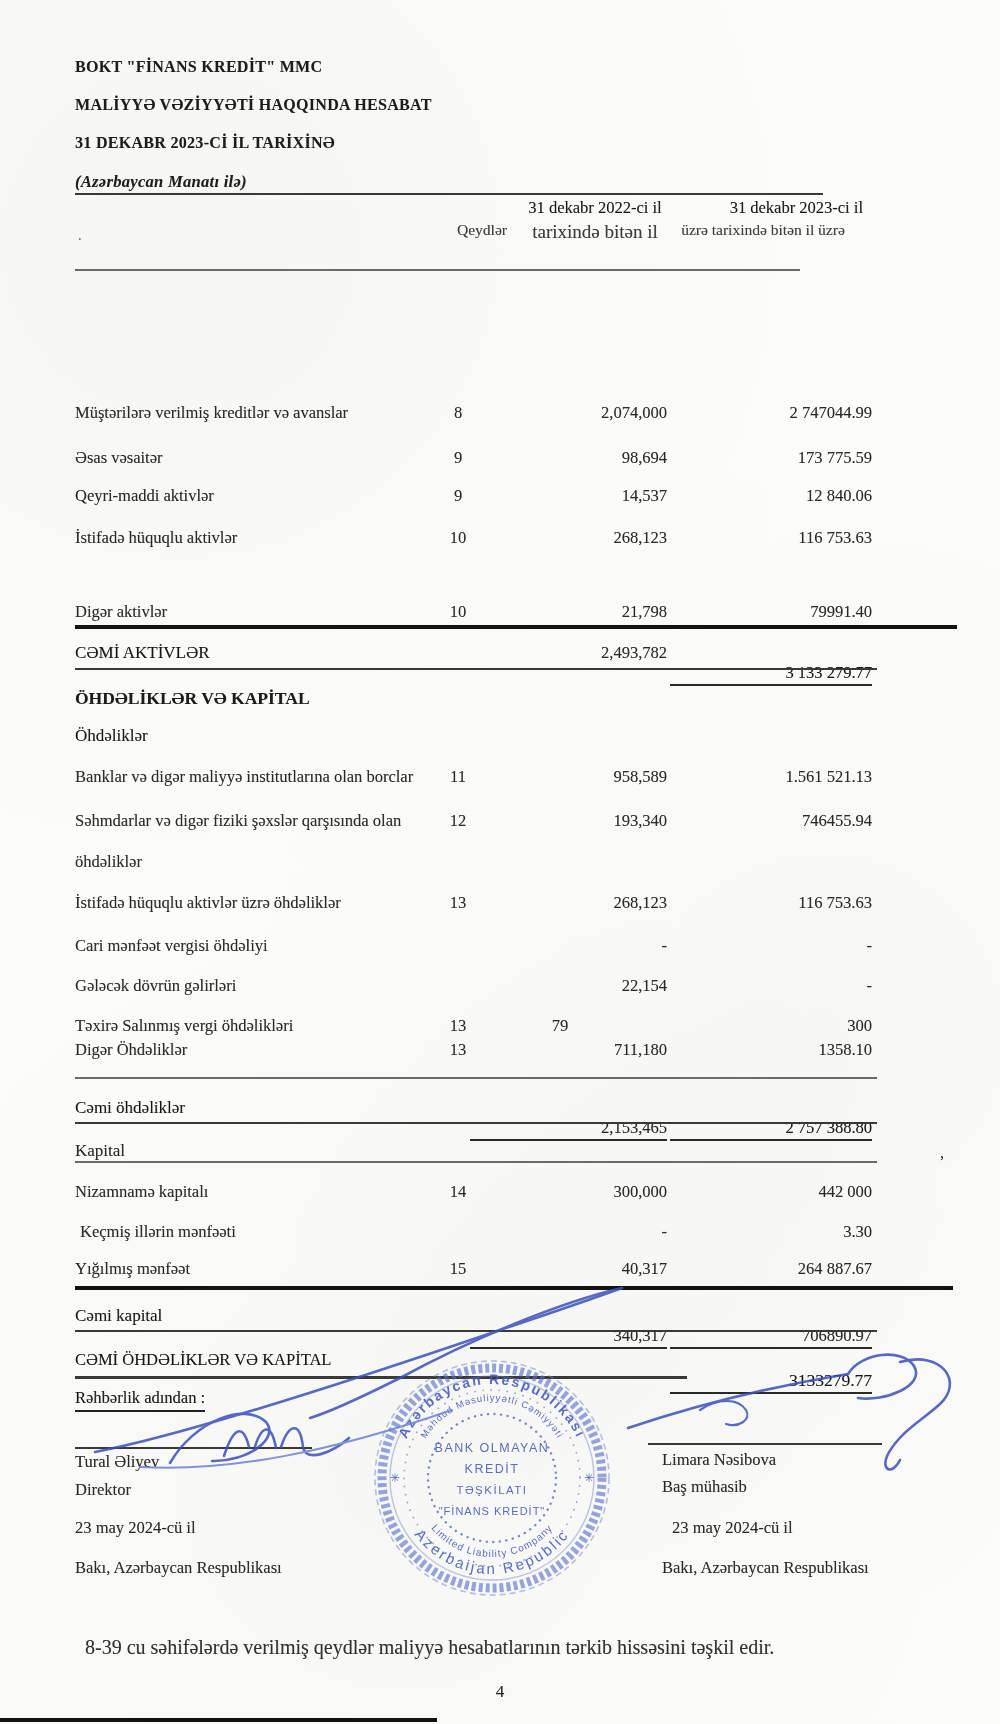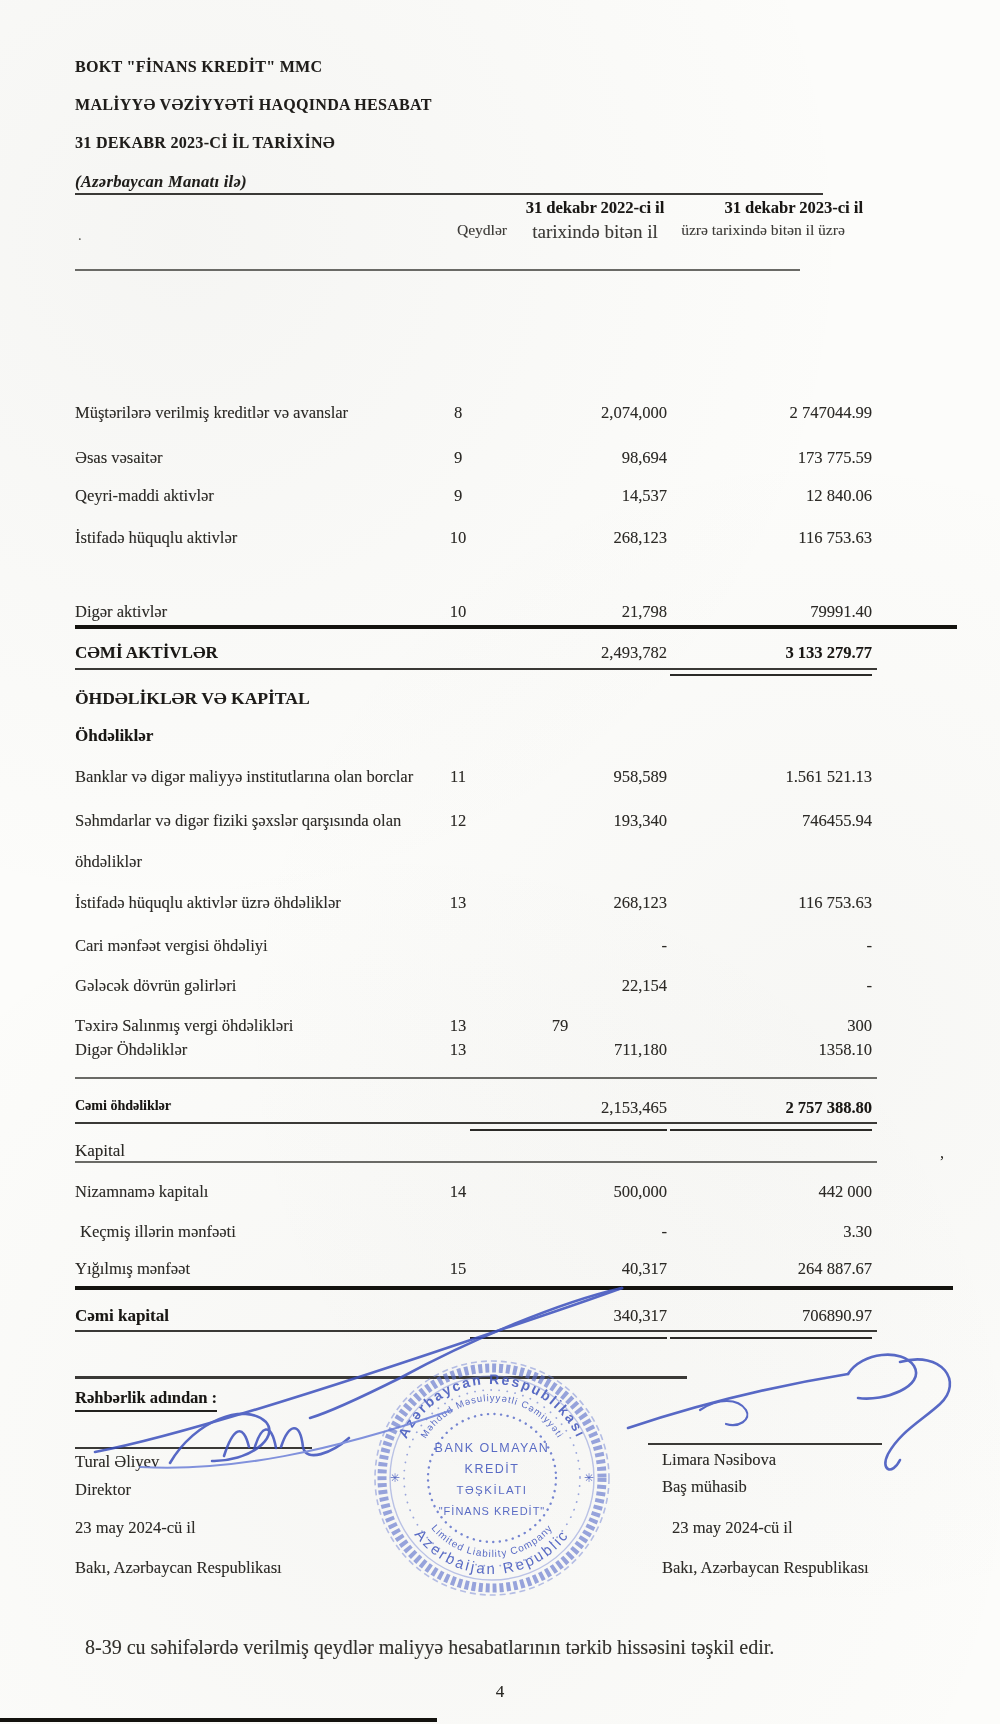--- a/index.html
+++ b/index.html
@@ -22,7 +22,7 @@
   .row .note{position:absolute;left:432px;width:52px;text-align:center;text-shadow:.3px .3px .6px rgba(70,70,70,.35);}
   .row .v22{position:absolute;left:470px;width:197px;text-align:right;text-shadow:.3px .3px .6px rgba(70,70,70,.35);}
   .row .v23{position:absolute;left:670px;width:202px;text-align:right;text-shadow:.3px .3px .6px rgba(70,70,70,.35);}
-  .bold{font-weight:bold;color:#191714;}
+  .bold{font-weight:normal;color:#191714;}
   .uv{border-bottom:2px solid #2b2a27;padding-bottom:11px;}
   .line{position:absolute;background:#3a3936;}
   .thick{background:#14130f;}

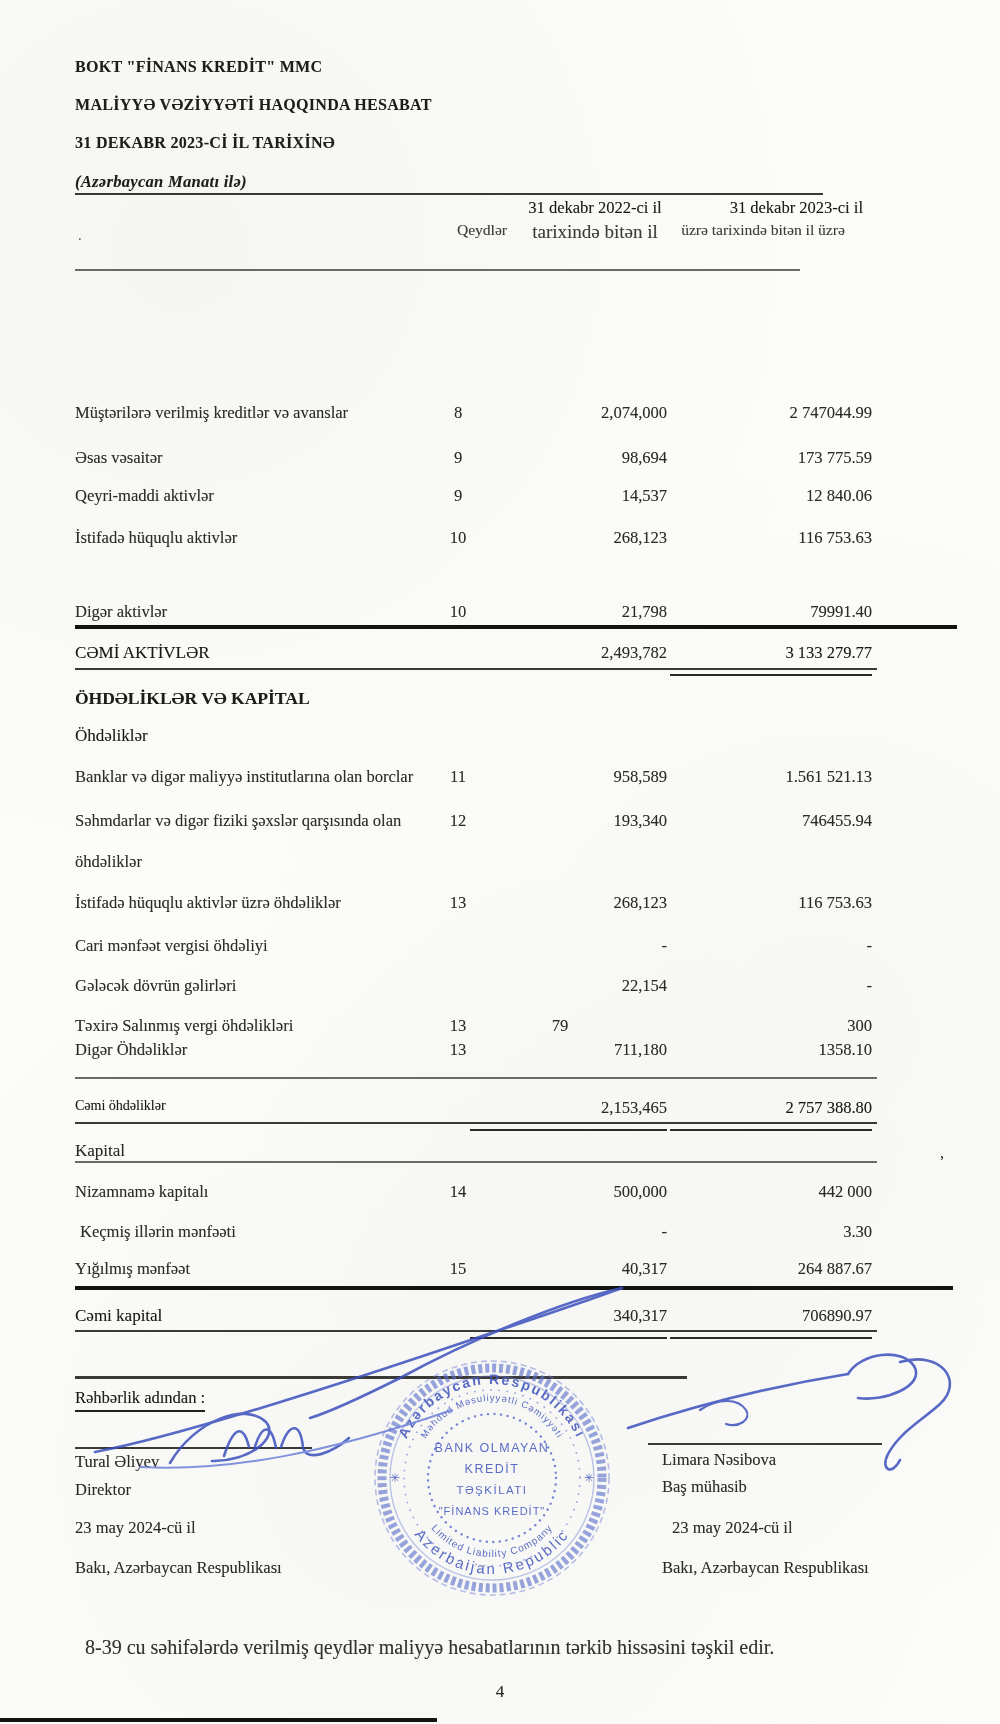--- a/index.html
+++ b/index.html
@@ -23,7 +23,7 @@
   .row .v22{position:absolute;left:470px;width:197px;text-align:right;text-shadow:.3px .3px .6px rgba(70,70,70,.35);}
   .row .v23{position:absolute;left:670px;width:202px;text-align:right;text-shadow:.3px .3px .6px rgba(70,70,70,.35);}
   .bold{font-weight:normal;color:#191714;}
-  .uv{border-bottom:2px solid #2b2a27;padding-bottom:11px;}
+  .uv{border-bottom:2px solid #2b2a27;padding-bottom:1px;margin-top:20px;}
   .line{position:absolute;background:#3a3936;}
   .thick{background:#14130f;}
   .gray{background:#6a6a66;}

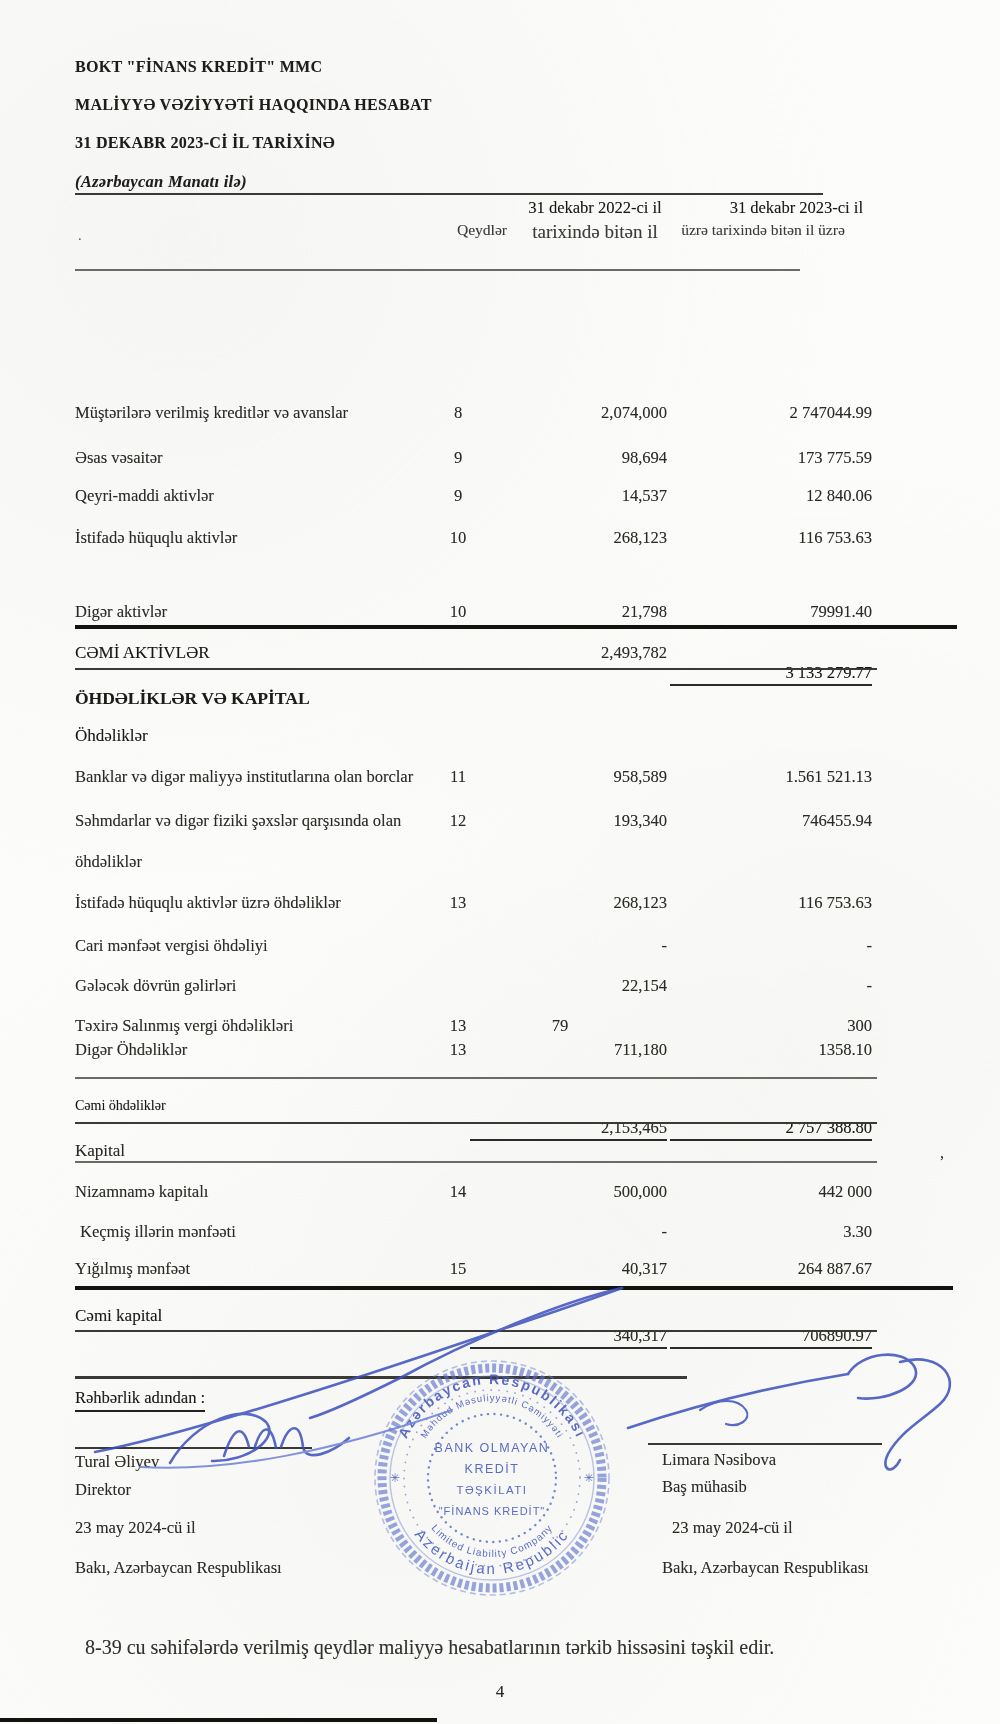--- a/index.html
+++ b/index.html
@@ -145,7 +145,7 @@
   <div class="line gray" style="left:75px;top:1077px;width:802px;height:2px"></div>
 
   <div class="row" style="top:1098px">
-    <span class="lbl bold" style="font-size:14px">Cəmi öhdəliklər</span>
+    <span class="lbl bold" style="font-size:17px">Cəmi öhdəliklər</span>
     <span class="v22 uv">2,153,465</span>
     <span class="v23 bold uv">2 757 388.80</span>
   </div>

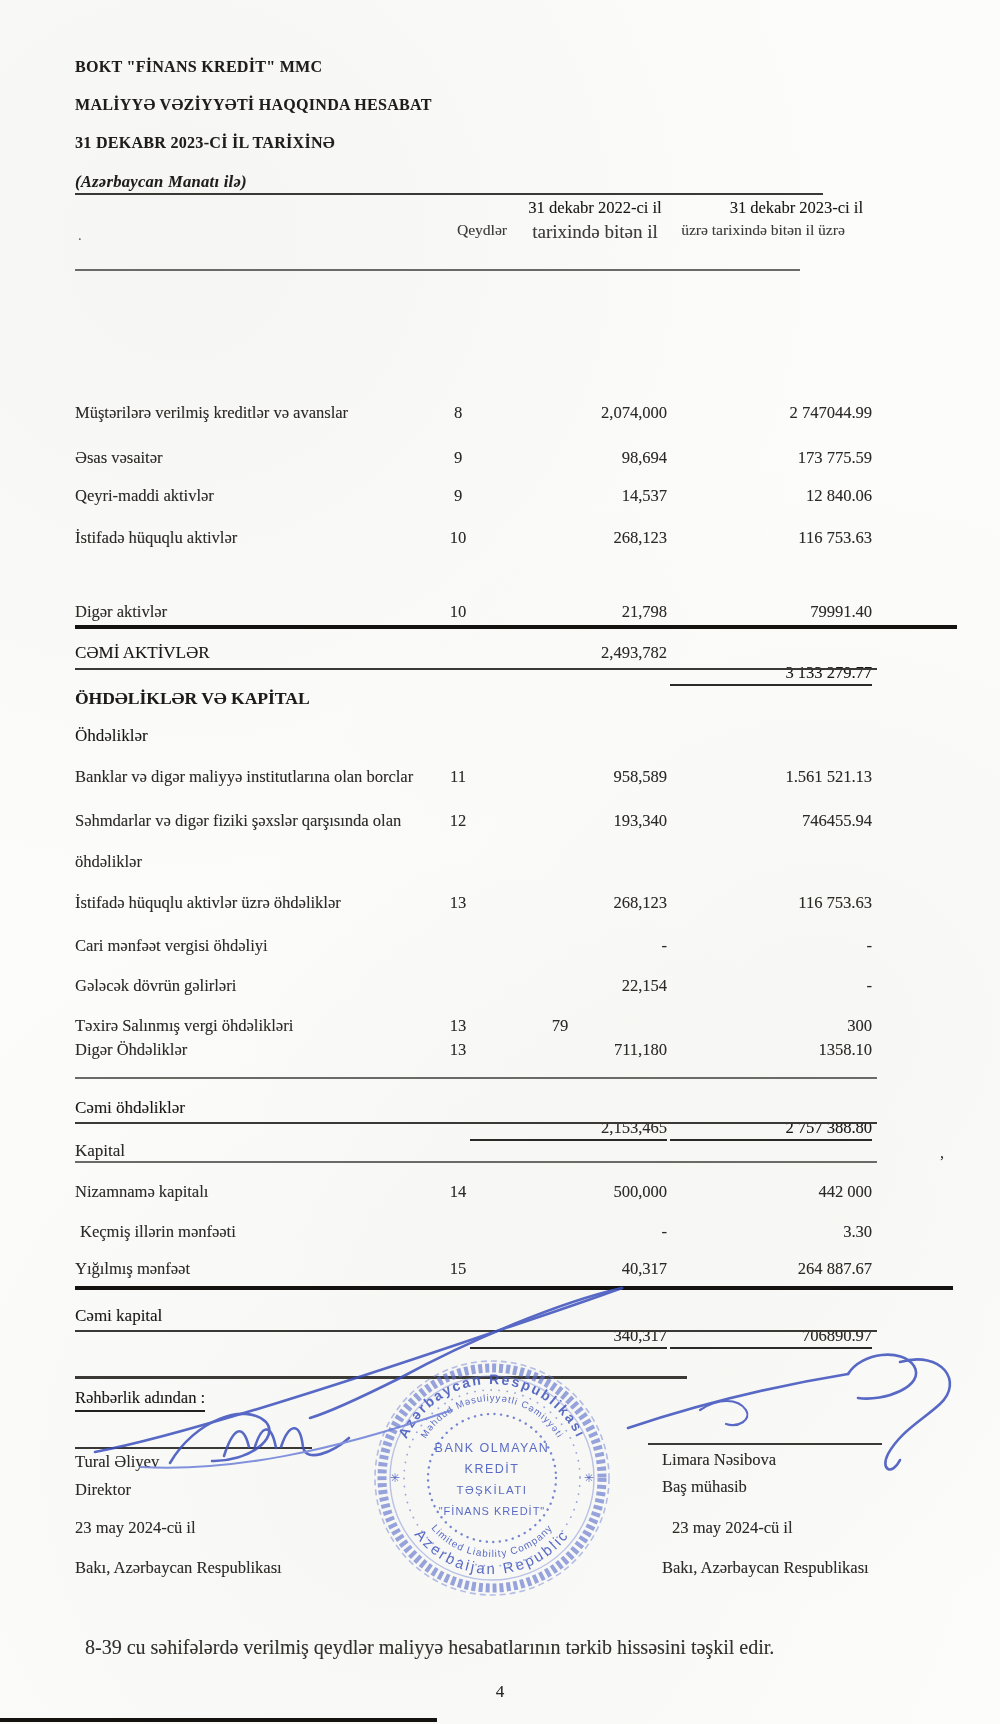--- a/index.html
+++ b/index.html
@@ -160,7 +160,7 @@
   <div class="row" style="top:1182px">
     <span class="lbl">Nizamnamə kapitalı</span>
     <span class="note">14</span>
-    <span class="v22">500,000</span>
+    <span class="v22">300,000</span>
     <span class="v23">442 000</span>
   </div>
   <div class="row" style="top:1222px">

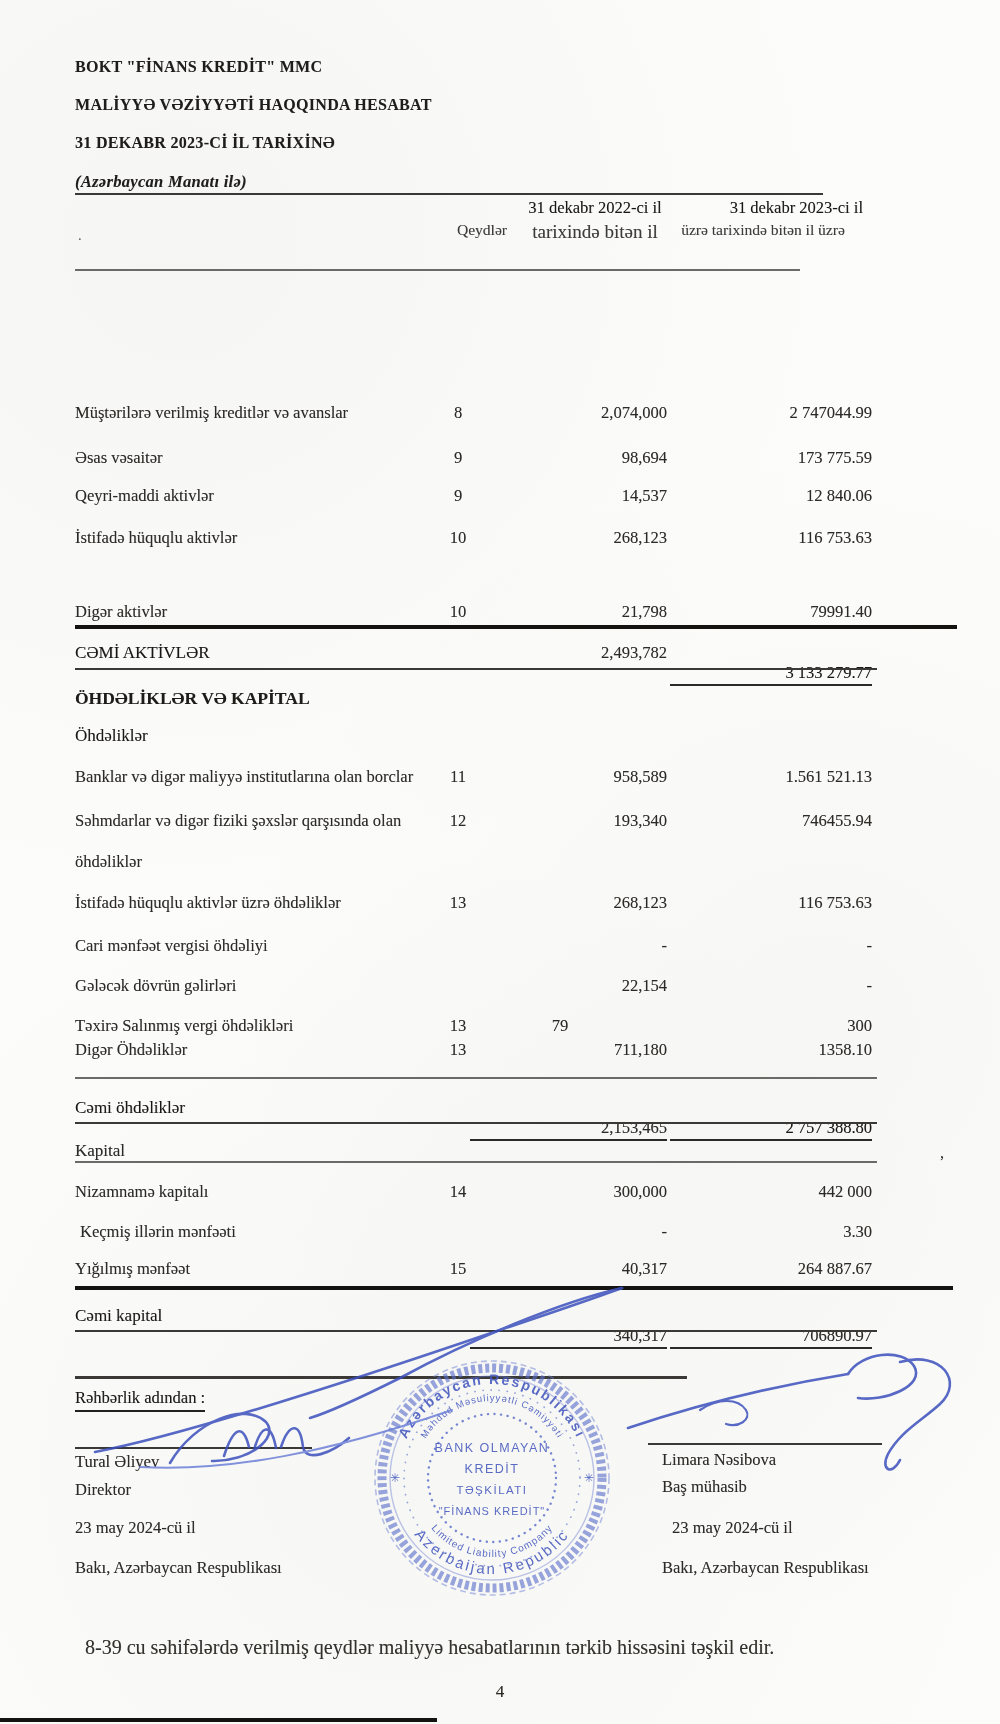--- a/index.html
+++ b/index.html
@@ -184,6 +184,10 @@
   </div>
   <div class="line" style="left:75px;top:1330px;width:802px;height:2px"></div>
 
+  <div class="row" style="top:1350px">
+    <span class="lbl bold" style="font-size:16.5px">CƏMİ ÖHDƏLİKLƏR VƏ KAPİTAL</span>
+    <span class="v23 bold uv" style="font-size:17.5px">3133279.77</span>
+  </div>
   <div class="line" style="left:75px;top:1376px;width:612px;height:2.5px"></div>
 
   <div class="t bold" style="left:75px;top:1388px;font-size:16.5px;border-bottom:2px solid #22211e;padding-bottom:2px">Rəhbərlik adından :</div>

